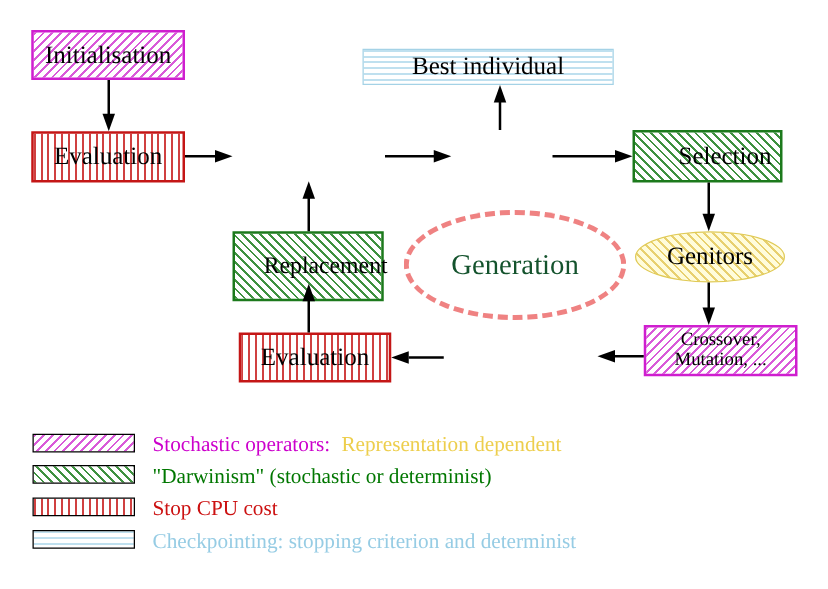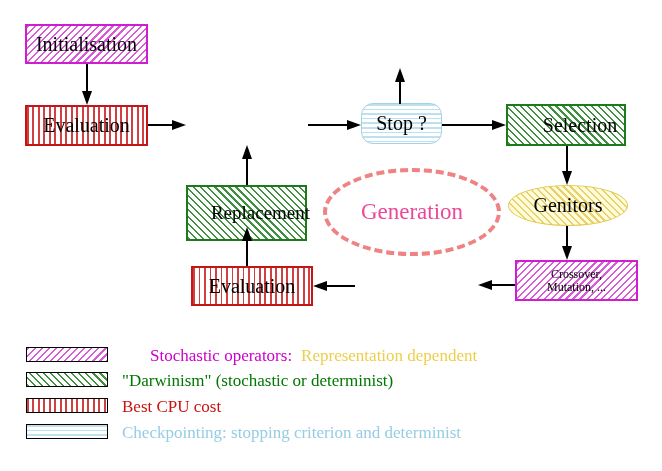--- a/index.html
+++ b/index.html
@@ -73,6 +73,9 @@
   </div>
 
 
+  <div class="node box stripe-cyan thin-border" style="left:290px;top:39px;width:201px;height:29px;">
+    <span>Best individual</span>
+  </div>
 
   <div class="node box stripe-cyan thin-border rounded" style="left:361px;top:103px;width:81px;height:41px;">
     <span>Stop ?</span>

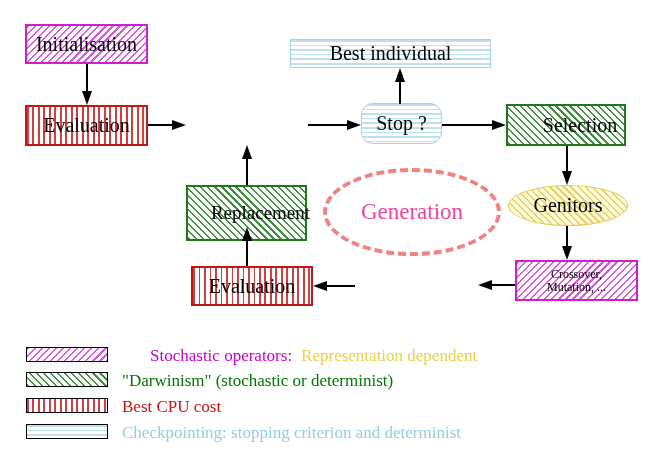--- a/index.html
+++ b/index.html
@@ -77,9 +77,6 @@
     <span>Best individual</span>
   </div>
 
-  <div class="node box stripe-cyan thin-border rounded" style="left:361px;top:103px;width:81px;height:41px;">
-    <span>Stop ?</span>
-  </div>
 
   <div class="node box hatch-green" style="left:506px;top:104px;width:120px;height:42px;">
     <span>Selection</span>

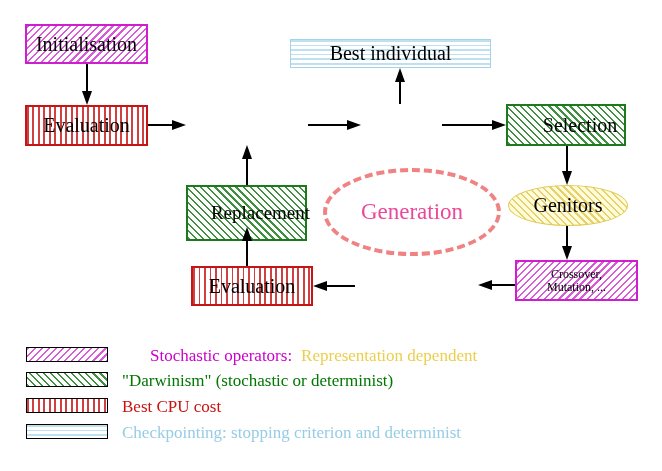--- a/index.html
+++ b/index.html
@@ -39,7 +39,7 @@
   .gen-ellipse{
     position:absolute;border:4px dashed #ef8282;border-radius:50%;
     display:flex;align-items:center;justify-content:center;
-    color:#ec4899;font-size:23px;background:transparent;
+    color:#14532d;font-size:23px;background:transparent;
   }
   .two-line{font-size:12px;flex-direction:column;}
   

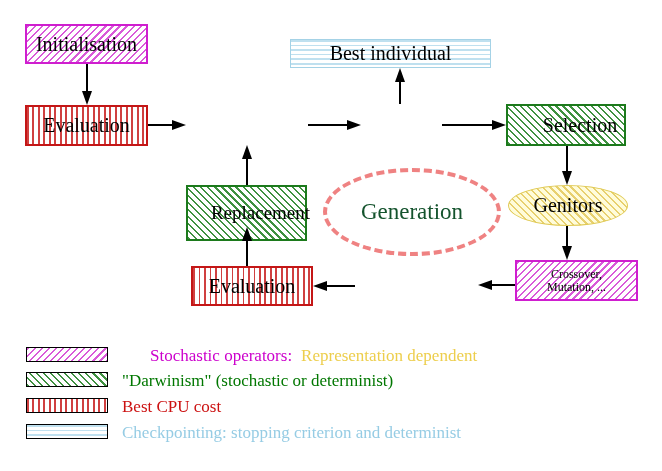--- a/index.html
+++ b/index.html
@@ -41,7 +41,7 @@
     display:flex;align-items:center;justify-content:center;
     color:#14532d;font-size:23px;background:transparent;
   }
-  .two-line{font-size:12px;flex-direction:column;}
+  .two-line{font-size:15px;flex-direction:column;}
   
   .line{position:absolute;background:#000;}
   .h{height:2px;} .v{width:2px;}

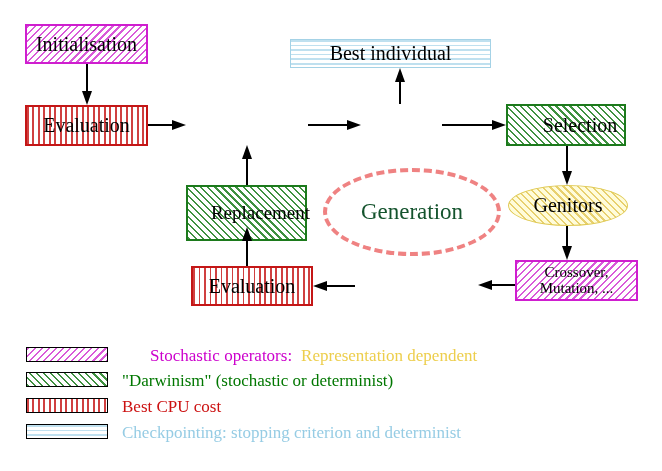--- a/index.html
+++ b/index.html
@@ -161,7 +161,7 @@
 
   <div>
     <div class="sw hatch-magenta" style="top:347px;"></div>
-    <div class="legend-text" style="top:346px;margin-left:28px;">
+    <div class="legend-text" style="top:346px;">
       <span class="lt-magenta">Stochastic operators:</span><span class="lt-gold">Representation dependent</span>
     </div>
 

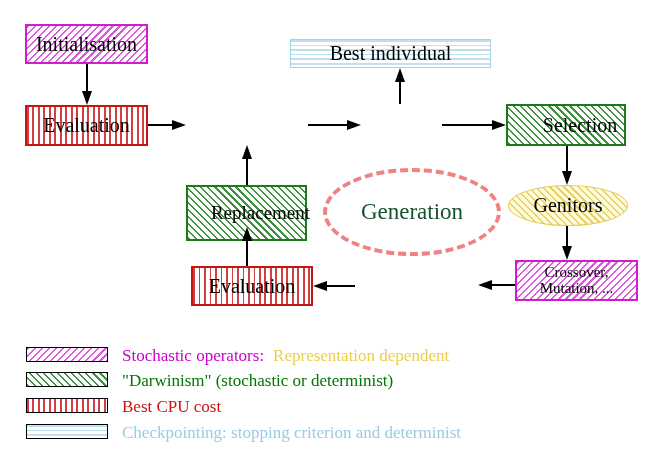--- a/index.html
+++ b/index.html
@@ -169,7 +169,7 @@
     <div class="legend-text lt-green" style="top:371px;">"Darwinism" (stochastic or determinist)</div>
 
     <div class="sw stripe-red" style="top:398px;"></div>
-    <div class="legend-text lt-red" style="top:397px;">Best CPU cost</div>
+    <div class="legend-text lt-red" style="top:397px;">Stop CPU cost</div>
 
     <div class="sw stripe-cyan" style="top:424px;"></div>
     <div class="legend-text lt-cyan" style="top:423px;">Checkpointing: stopping criterion and determinist</div>

